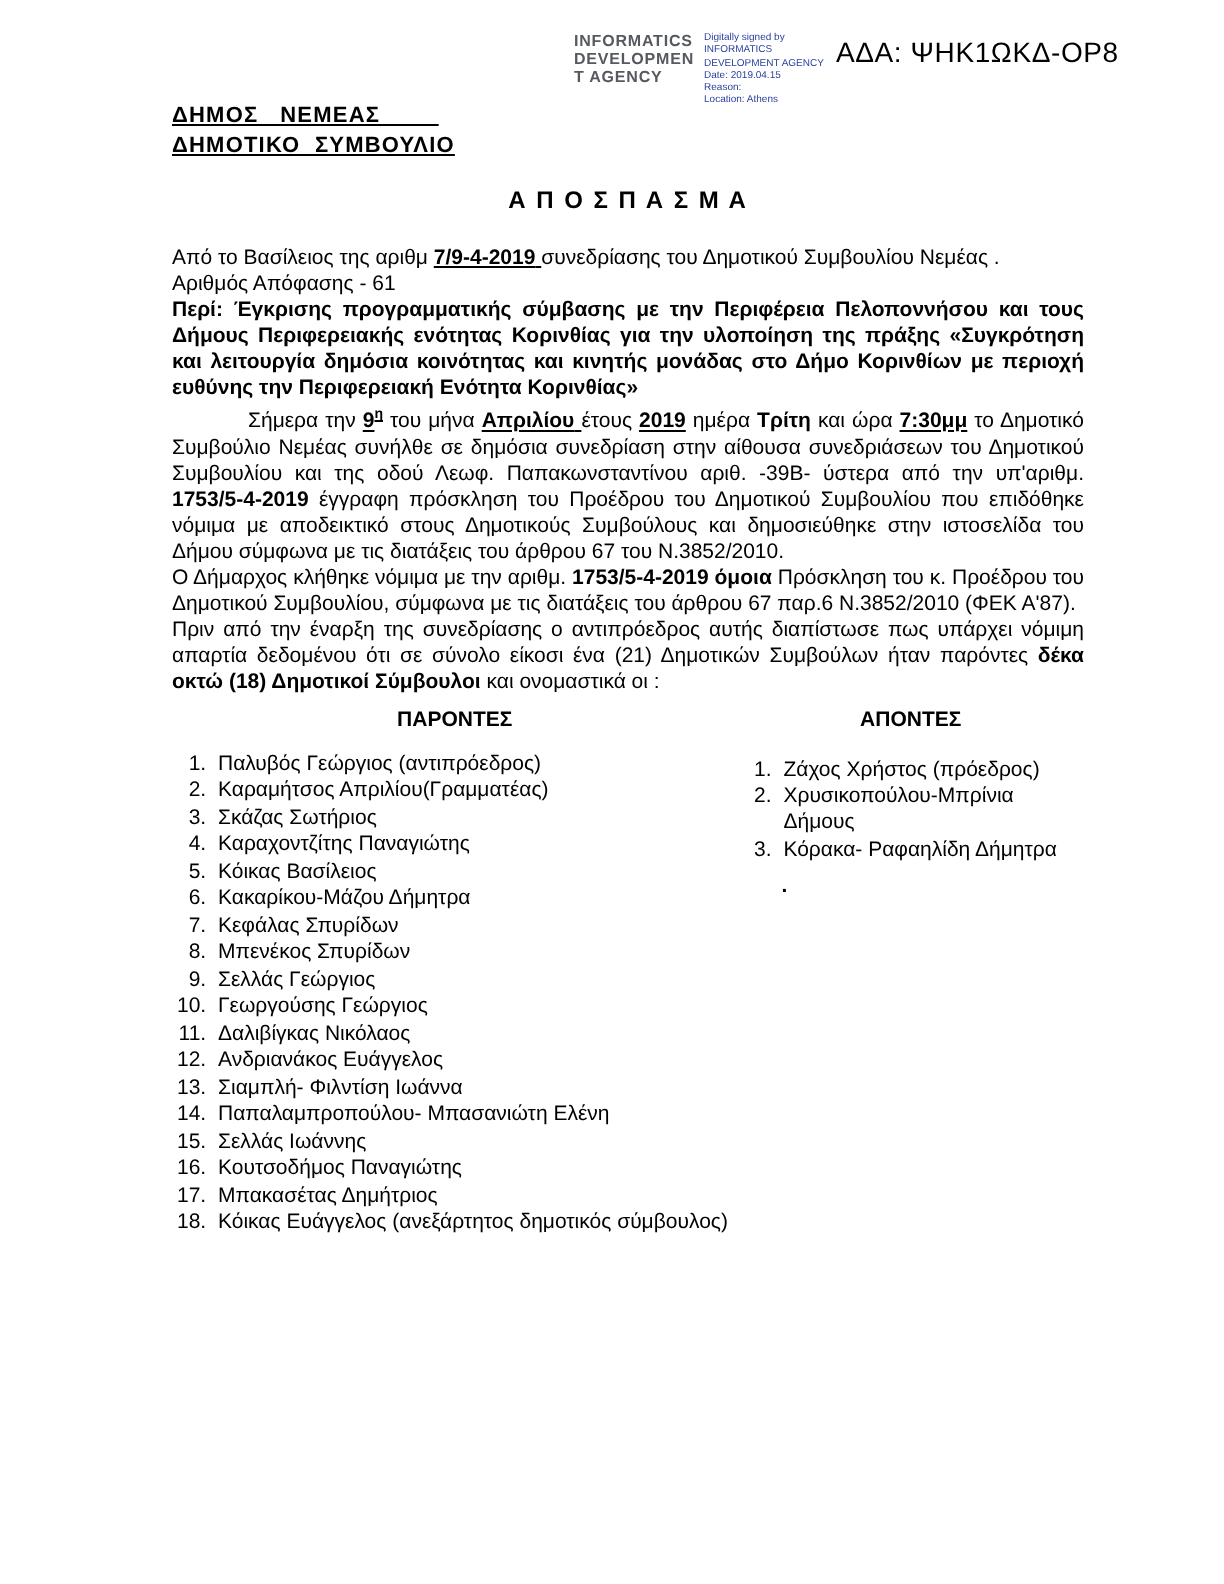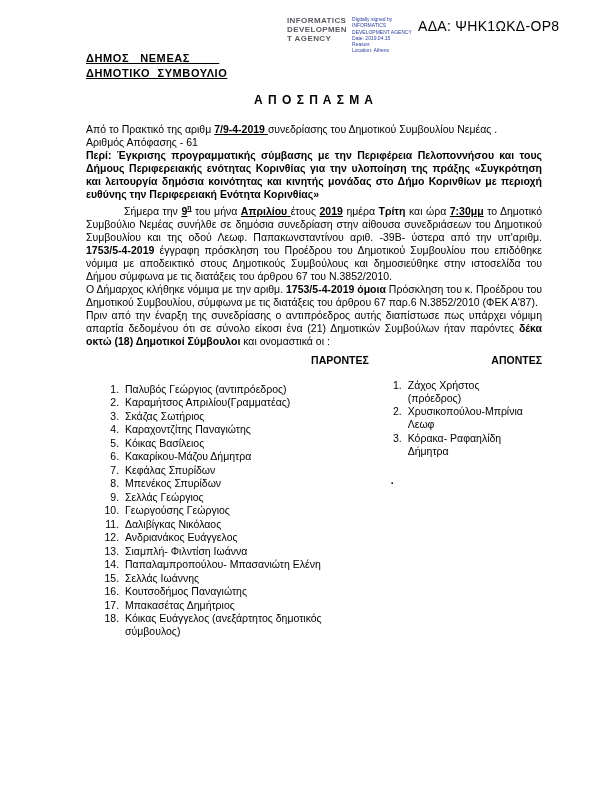--- a/index.html
+++ b/index.html
@@ -69,7 +69,7 @@
 
     <h1 class="doc-title">Α Π Ο Σ Π Α Σ Μ Α</h1>
 
-    <p class="p-intro"><span>Από το Πρακτικό της αριθμ  </span><span style="font-weight: bold; text-decoration: underline;">7/9-4-2019</span><span style="text-decoration: underline;">   </span><span>συνεδρίασης του Δημοτικού Συμβουλίου Νεμέας .</span></p>
+    <p class="p-intro"><span>Από το Βασίλειος της αριθμ  </span><span style="font-weight: bold; text-decoration: underline;">7/9-4-2019</span><span style="text-decoration: underline;">   </span><span>συνεδρίασης του Δημοτικού Συμβουλίου Νεμέας .</span></p>
     <p class="p-decnum"><span>Αριθμός  Απόφασης - </span><span style="font-weight: normal;">61</span></p>
     <p class="p-subject"><span> Περί: Έγκρισης προγραμματικής σύμβασης με την Περιφέρεια Πελοποννήσου και τους Δήμους Περιφερειακής ενότητας Κορινθίας για την υλοποίηση της πράξης «Συγκρότηση και λειτουργία δημόσια κοινότητας και κινητής μονάδας στο Δήμο Κορινθίων με περιοχή ευθύνης  την Περιφερειακή Ενότητα Κορινθίας»</span></p>
     <p class="p-session"><span>Σήμερα την </span><span style="font-weight: bold; text-decoration: underline;">9</span><span style="font-weight: bold; text-decoration: underline; vertical-align: super; font-size: 7px;">η</span><span>   του μήνα  </span><span style="font-weight: bold; text-decoration: underline;">Απριλίου</span><span style="text-decoration: underline;">    </span><span> έτους </span><span style="font-weight: bold; text-decoration: underline;">2019</span><span> ημέρα </span><span style="font-weight: bold;">Τρίτη</span><span> και ώρα </span><span style="font-weight: bold; text-decoration: underline;">7:30μμ</span><span>  το Δημοτικό Συμβούλιο Νεμέας  συνήλθε σε δημόσια  συνεδρίαση στην αίθουσα συνεδριάσεων του Δημοτικού Συμβουλίου και της οδού Λεωφ. Παπακωνσταντίνου αριθ. -39Β-  ύστερα από την υπ'αριθμ. </span><span style="font-weight: bold;">1753/5-4-2019</span><span> έγγραφη πρόσκληση του Προέδρου του Δημοτικού Συμβουλίου  που επιδόθηκε νόμιμα με αποδεικτικό στους Δημοτικούς Συμβούλους  και δημοσιεύθηκε στην ιστοσελίδα του Δήμου σύμφωνα με τις διατάξεις του άρθρου 67 του Ν.3852/2010.</span></p>

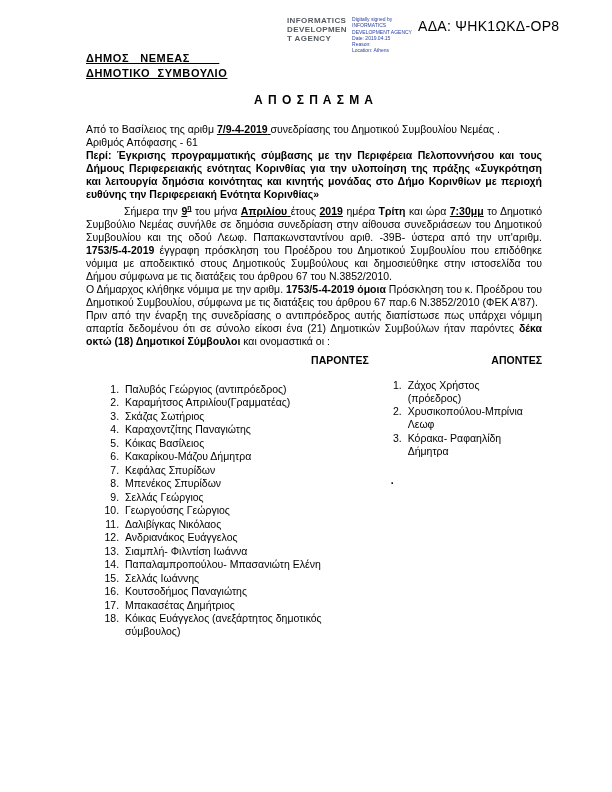--- a/index.html
+++ b/index.html
@@ -31,7 +31,7 @@
   .cols{display:flex;margin-top:6px;}
   .col-present{width:62%;}
   .col-absent{width:38%;}
-  .col-head{font-weight:bold;text-align:right;margin-bottom:9px;}
+  .col-head{font-weight:bold;text-align:center;margin-bottom:9px;}
   .cols ol{margin:16px;padding-left:20px;}
   .col-absent ol{margin-top:12px;}
   .cols li{padding-left:3px;margin-bottom:.5px;}

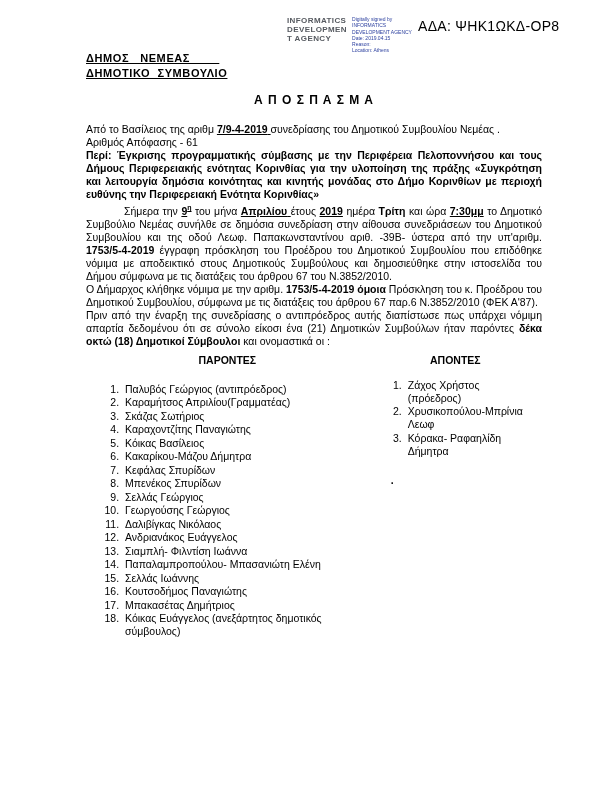--- a/index.html
+++ b/index.html
@@ -32,7 +32,7 @@
   .col-present{width:62%;}
   .col-absent{width:38%;}
   .col-head{font-weight:bold;text-align:center;margin-bottom:9px;}
-  .cols ol{margin:16px;padding-left:20px;}
+  .cols ol{margin:0;padding-left:20px;}
   .col-absent ol{margin-top:12px;}
   .cols li{padding-left:3px;margin-bottom:.5px;}
   .stray-dot{margin-top:5px;padding-left:22px;font-weight:bold;}

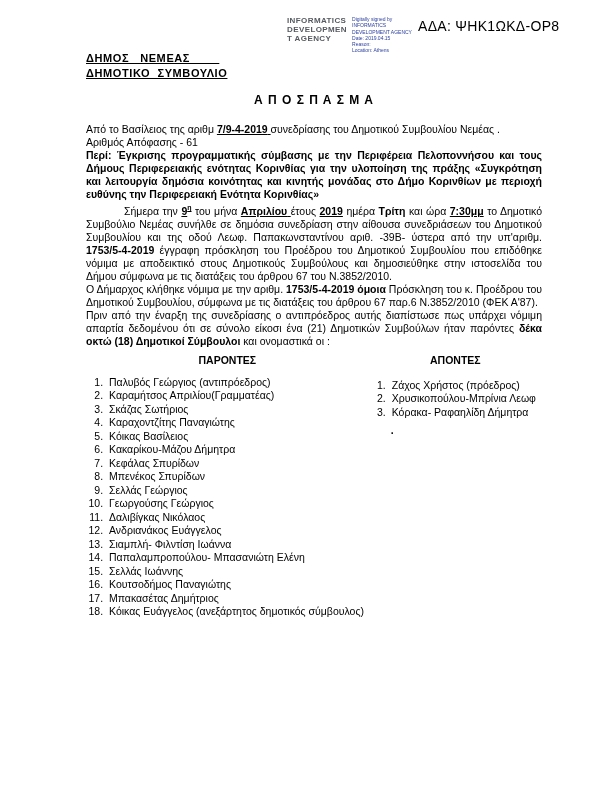--- a/index.html
+++ b/index.html
@@ -104,7 +104,7 @@
         <div class="col-head">ΑΠΟΝΤΕΣ</div>
         <ol>
             <li>Ζάχος Χρήστος (πρόεδρος)</li>
-            <li>Χρυσικοπούλου-Μπρίνια Λεωφ</li>
+            <li>Χρυσικοπούλου-Μπρίνια Δήμους</li>
             <li>Κόρακα- Ραφαηλίδη Δήμητρα</li>
           </ol>
         <div class="stray-dot">.</div>

